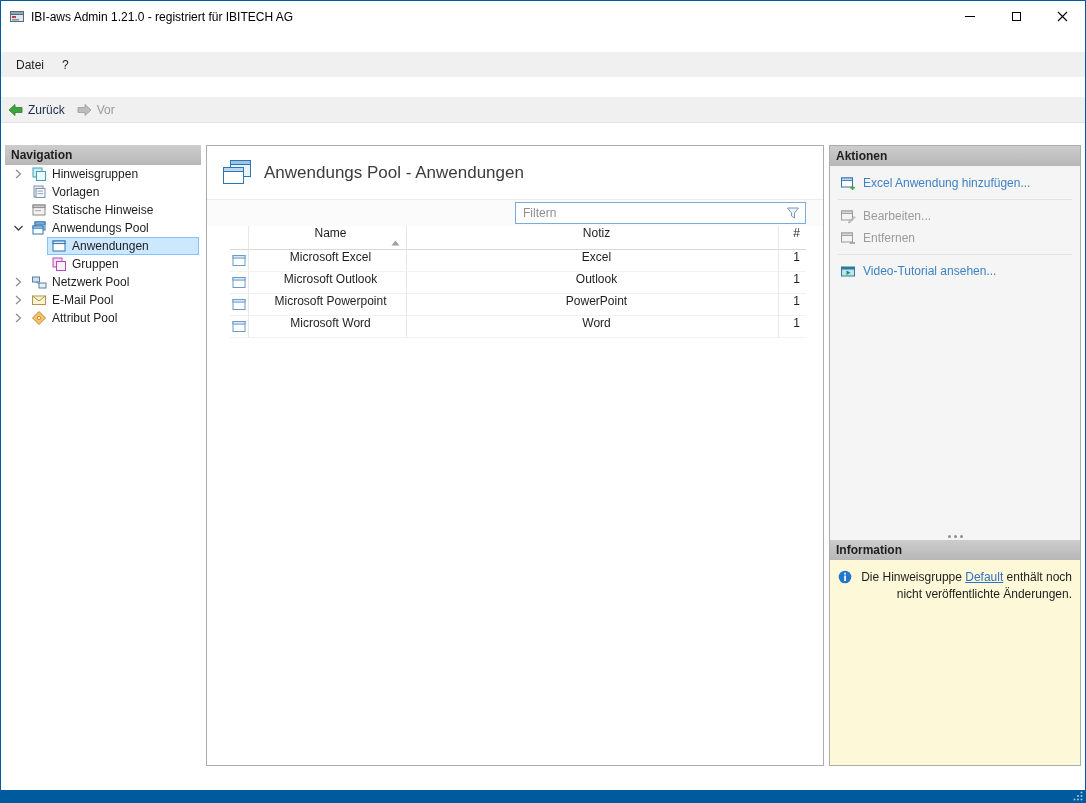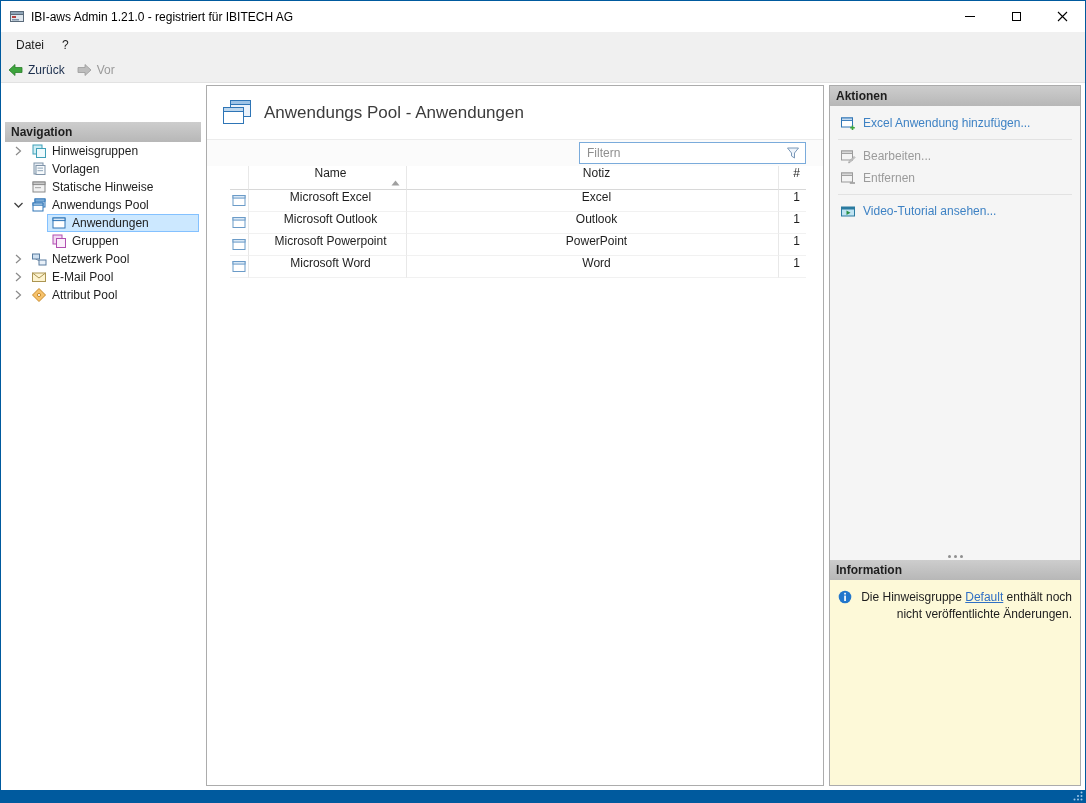--- a/index.html
+++ b/index.html
@@ -6,7 +6,7 @@
   html,body { width:1086px; height:803px; overflow:hidden; }
   body { font-family:"Liberation Sans","DejaVu Sans",sans-serif; font-size:12px; color:#1e1e1e; background:#fff; }
 
-  .window { width:1086px; height:803px; border:1px solid #005a9e; background:#fff; display:flex; flex-direction:column; }
+  .window { width:1086px; height:803px; border:1px solid #005a9e; background:#fff; display:flex; flex-direction:column;gap:20px; }
 
   
   .titlebar { flex:0 0 31px; display:flex; align-items:center; background:#fff; }

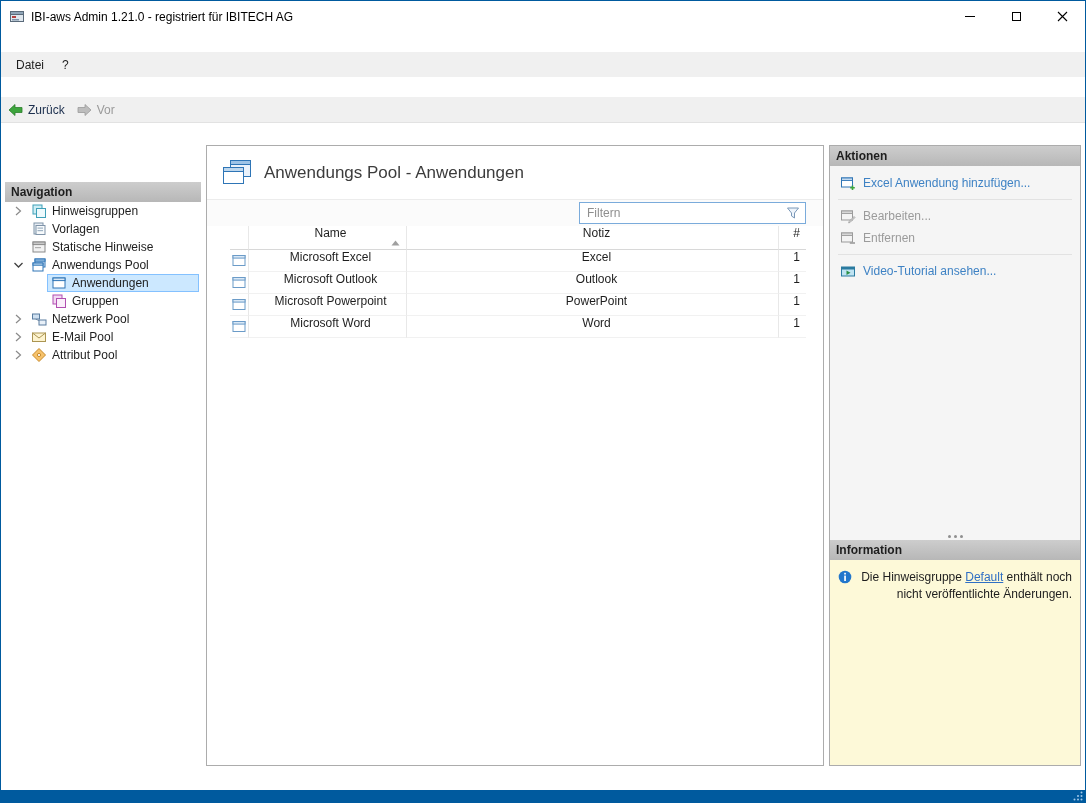--- a/index.html
+++ b/index.html
@@ -33,7 +33,7 @@
   .panel-header { flex:0 0 20px; height:20px; background:linear-gradient(#cdcdcd,#b7b7b7); font-weight:bold; color:#1e1e1e; display:flex; align-items:center; padding-left:6px; }
 
   
-  .nav-panel { width:196px; display:flex; flex-direction:column; background:#fff;margin-top:37px; }
+  .nav-panel { width:196px; display:flex; flex-direction:column; background:#fff; }
   .nav-body { flex:1; background:#fff; }
   .tree-row { height:18px; display:flex; align-items:center; padding-left:4px; }
   .tree-row.depth1 { padding-left:24px; }

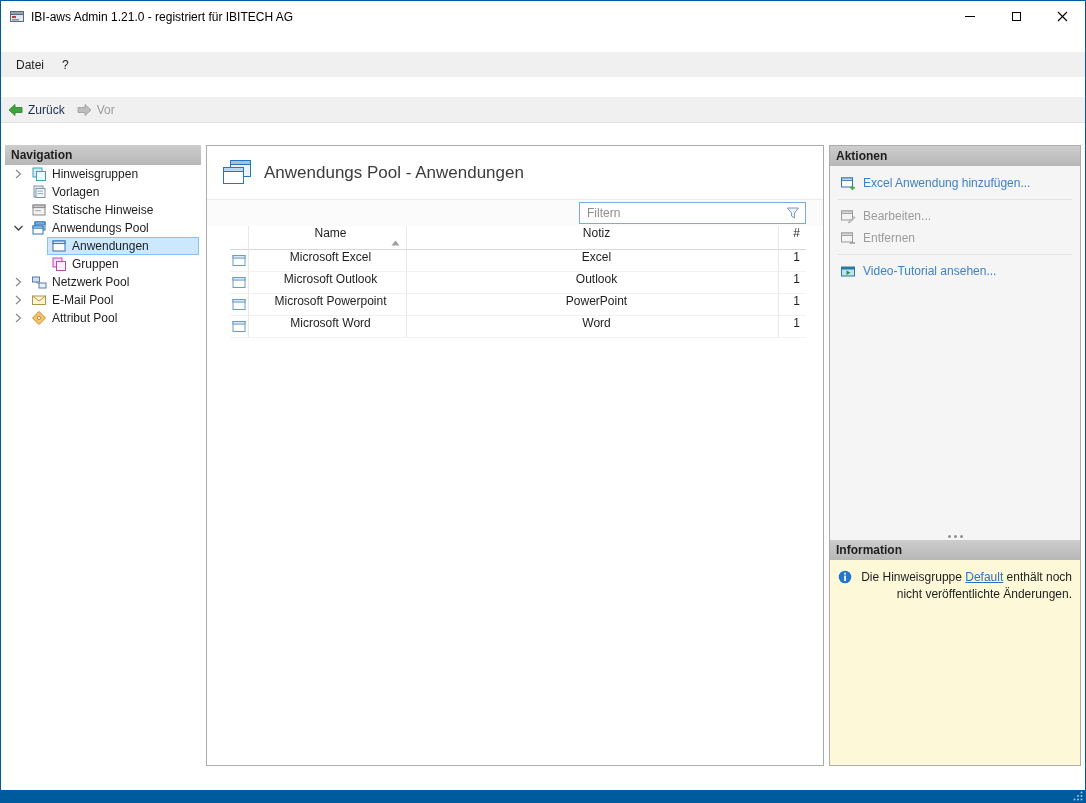--- a/index.html
+++ b/index.html
@@ -48,7 +48,7 @@
   .main-header { flex:0 0 53px; display:flex; align-items:center; padding-left:15px; gap:12px; }
   .main-title { font-size:17px; color:#3c3c3c; }
   .filter-row { flex:0 0 27px; border-top:1px solid #ececec; display:flex; align-items:center; justify-content:flex-end; padding-right:17px; background:#fbfbfb; }
-  .filter-box { width:227px; height:22px; border:1px solid #7aabdb; background:#fff; display:flex; align-items:center; padding:0 5px 0 7px; }
+  .filter-box { width:291px; height:22px; border:1px solid #7aabdb; background:#fff; display:flex; align-items:center; padding:0 5px 0 7px; }
   .filter-input { border:none; outline:none; flex:1; font-family:inherit; font-size:12px; color:#444; background:transparent; min-width:0; }
   .filter-input::placeholder { color:#8f8f8f; opacity:1; }
   .funnel { display:flex; margin-left:4px; }

